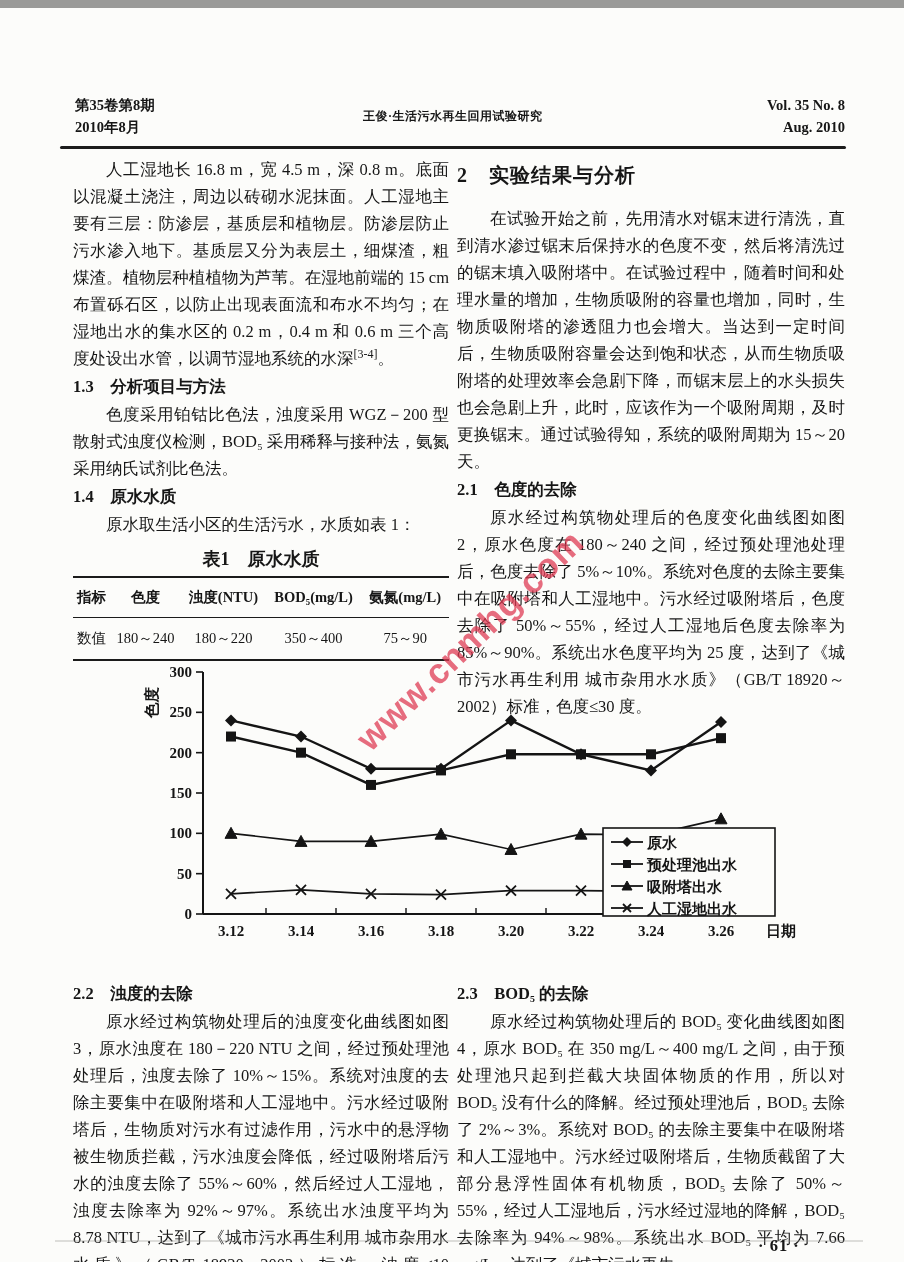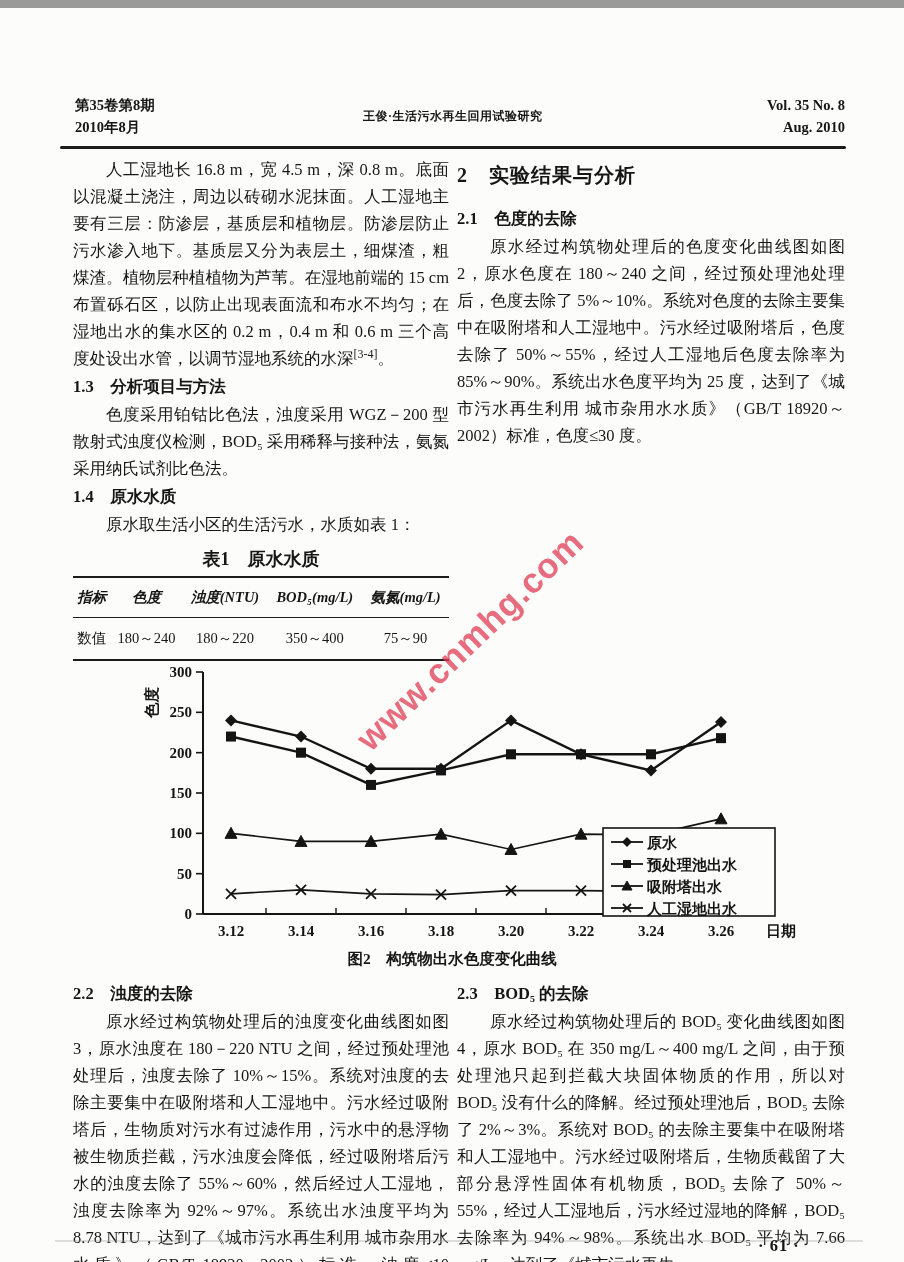--- a/index.html
+++ b/index.html
@@ -98,6 +98,7 @@
 
   <section class="col right-top">
     <h2>2　实验结果与分析</h2>
+    <p>在试验开始之前，先用清水对锯末进行清洗，直到清水渗过锯末后保持水的色度不变，然后将清洗过的锯末填入吸附塔中。在试验过程中，随着时间和处理水量的增加，生物质吸附的容量也增加，同时，生物质吸附塔的渗透阻力也会增大。当达到一定时间后，生物质吸附容量会达到饱和状态，从而生物质吸附塔的处理效率会急剧下降，而锯末层上的水头损失也会急剧上升，此时，应该作为一个吸附周期，及时更换锯末。通过试验得知，系统的吸附周期为 15～20 天。</p>
     <h3>2.1　色度的去除</h3>
     <p>原水经过构筑物处理后的色度变化曲线图如图 2，原水色度在 180～240 之间，经过预处理池处理后，色度去除了 5%～10%。系统对色度的去除主要集中在吸附塔和人工湿地中。污水经过吸附塔后，色度去除了 50%～55%，经过人工湿地后色度去除率为 85%～90%。系统出水色度平均为 25 度，达到了《城市污水再生利用 城市杂用水水质》（GB/T 18920～2002）标准，色度≤30 度。</p>
   </section>

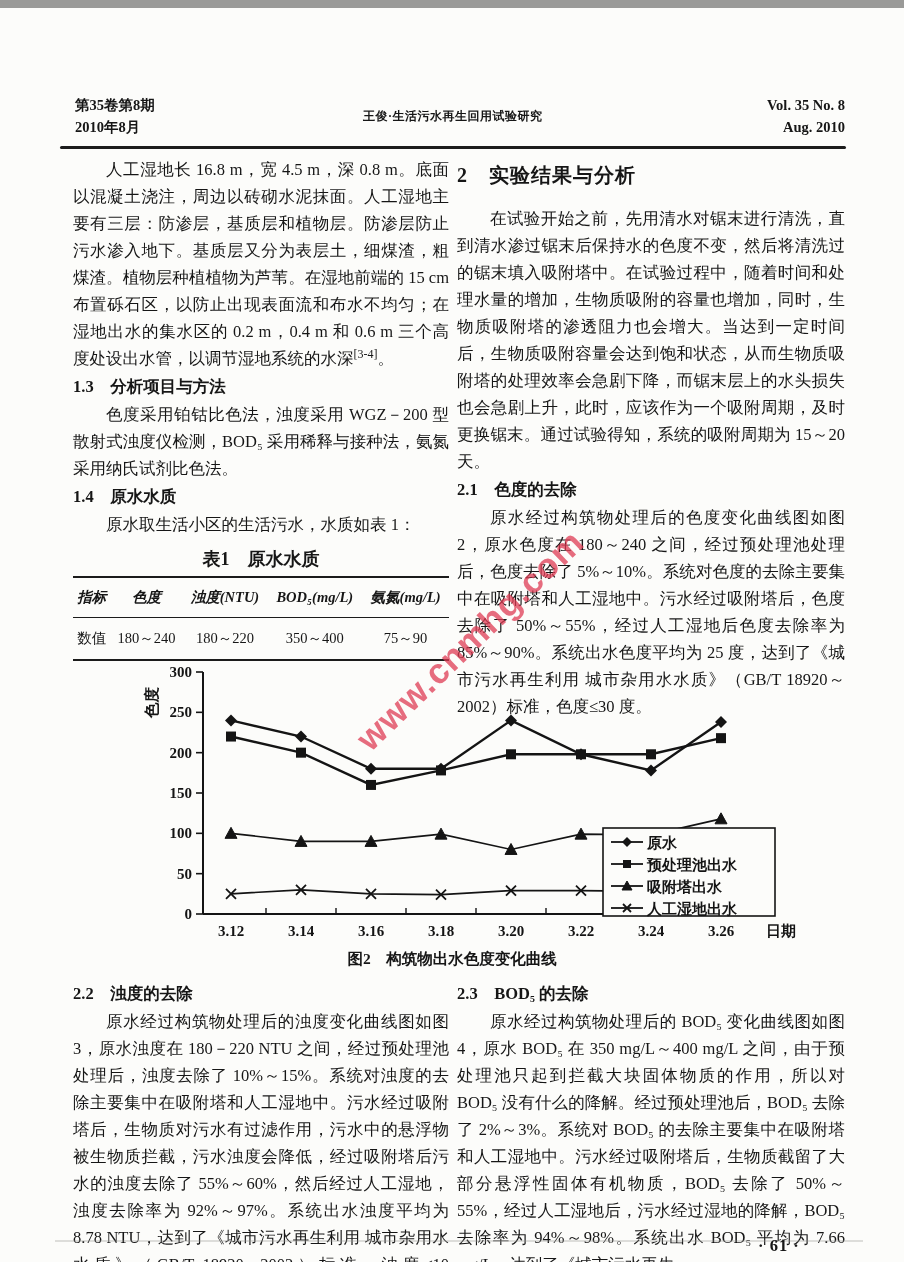--- a/index.html
+++ b/index.html
@@ -30,7 +30,7 @@
   .tbl-caption{text-align:center;font-weight:bold;font-size:18px;margin-top:8px;}
   .wq-table{width:100%;border-collapse:collapse;font-size:14.5px;margin-top:3px;
     border-top:2.4px solid #1b1b1b;border-bottom:2.4px solid #1b1b1b;}
-  .wq-table th{border-bottom:1.5px solid #1b1b1b;font-weight:bold;padding:6px 1px;text-align:center;white-space:nowrap;font-style:italic;}
+  .wq-table th{border-bottom:1.5px solid #1b1b1b;font-weight:bold;padding:6px 1px;text-align:center;white-space:nowrap;}
   .wq-table td{padding:7px 1px;text-align:center;white-space:nowrap;}
   
   .chart-figure{position:absolute;left:133px;top:648px;width:700px;height:292px;margin:0;}

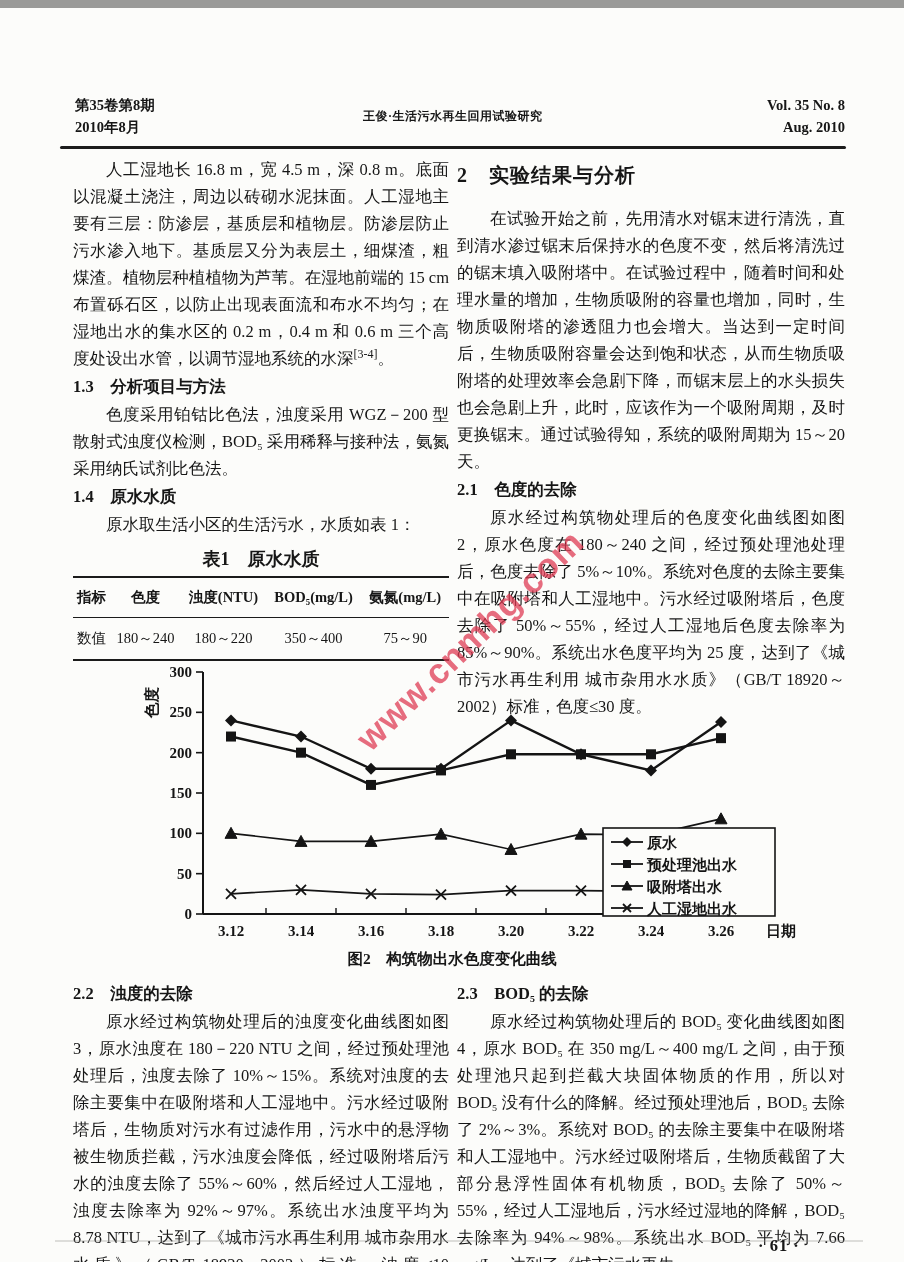--- a/index.html
+++ b/index.html
@@ -190,7 +190,6 @@
           <text x="514" y="257.5" font-size="15" font-weight="600" fill="#141414">人工湿地出水</text>
         </svg></div>
   </figure>
-  <div class="fig-caption">图2　构筑物出水色度变化曲线</div>
 
   <section class="col left-bottom">
     <h3>2.2　浊度的去除</h3>

